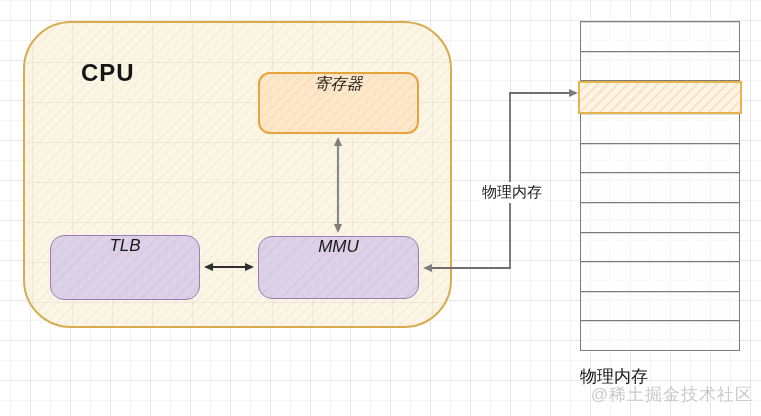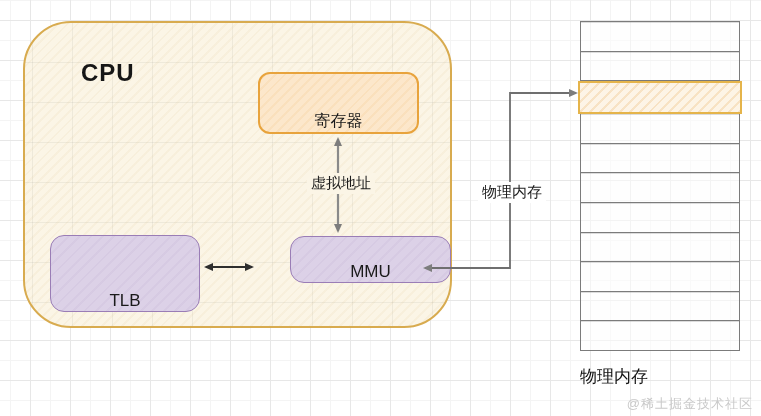--- a/index.html
+++ b/index.html
@@ -25,7 +25,7 @@
     background-position:0 0,7px 39px,7px 39px;
   }
   .cpu-label{position:absolute;left:56px;top:36px;font-size:24px;font-weight:600;color:#161616;letter-spacing:1px;}
-  .node{position:absolute;display:flex;align-items:flex-end;justify-content:center;box-sizing:border-box;color:#1a1a1a;}
+  .node{position:absolute;display:flex;align-items:flex-start;justify-content:center;box-sizing:border-box;color:#1a1a1a;font-style:italic;}
   .node-register{
     left:258px;top:72px;width:161px;height:62px;border-radius:12px;
     border:2px solid var(--register-border,#e8a33c);

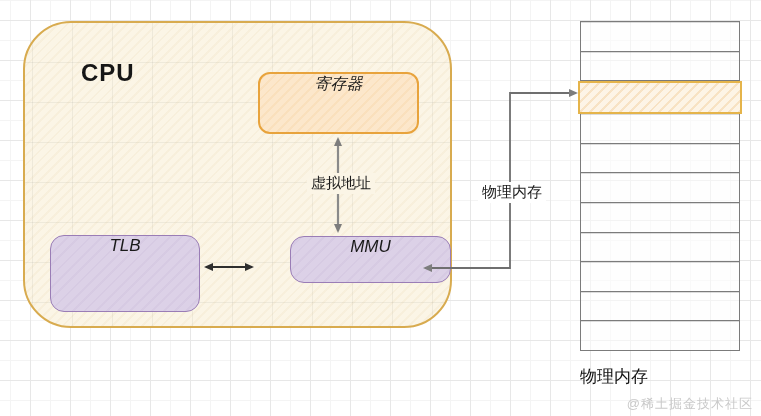--- a/index.html
+++ b/index.html
@@ -97,7 +97,6 @@
     <path d="M 425 268 H 510 V 93 H 576" fill="none" stroke="#6f6f6f" stroke-width="1.8" marker-start="url(#ah-gray)" marker-end="url(#ah-gray)"></path>
   </svg>
 
-  <div class="edge-label edge-label-virtual">虚拟地址</div>
   <div class="edge-label edge-label-physical">物理内存</div>
 
   <div class="memory-stack">

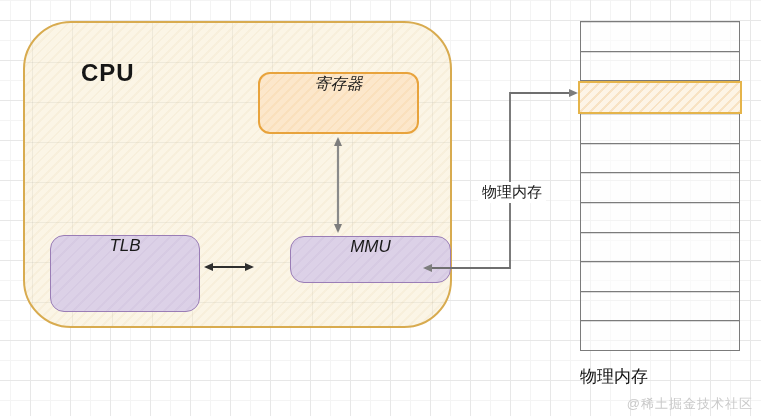--- a/index.html
+++ b/index.html
@@ -39,7 +39,7 @@
     background-image:repeating-linear-gradient(-45deg, rgba(128,96,160,0.06) 0 2px, transparent 2px 8px);
     font-size:17px;
   }
-  .node-tlb{left:50px;top:235px;width:150px;height:77px;}
+  .node-tlb{left:50px;top:235px;width:150px;height:65px;}
   .node-mmu{left:258px;top:236px;width:161px;height:47px;margin-left:32px;}
   .arrows{position:absolute;left:0;top:0;width:761px;height:416px;pointer-events:none;}
   .edge-label{position:absolute;transform:translateX(-50%);font-size:15px;color:#1c1c1c;padding:1px 4px;white-space:nowrap;}

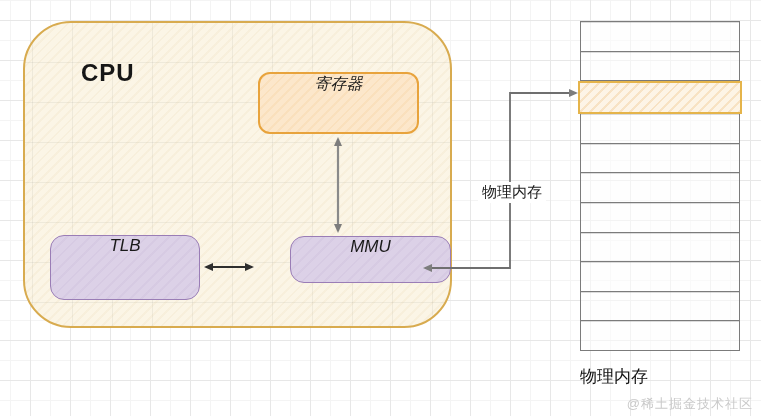--- a/index.html
+++ b/index.html
@@ -40,7 +40,7 @@
     font-size:17px;
   }
   .node-tlb{left:50px;top:235px;width:150px;height:65px;}
-  .node-mmu{left:258px;top:236px;width:161px;height:47px;margin-left:32px;}
+  .node-mmu{left:258px;top:236px;width:161px;height:63px;}
   .arrows{position:absolute;left:0;top:0;width:761px;height:416px;pointer-events:none;}
   .edge-label{position:absolute;transform:translateX(-50%);font-size:15px;color:#1c1c1c;padding:1px 4px;white-space:nowrap;}
   .edge-label-virtual{left:341px;top:173px;background:var(--cpu-fill,#fbf5e6);}

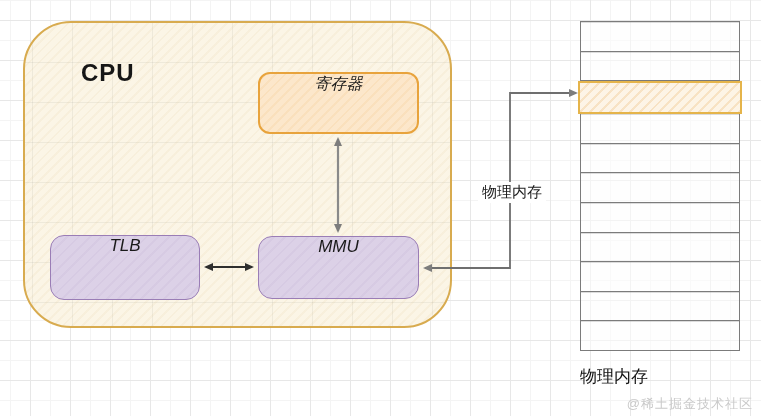--- a/index.html
+++ b/index.html
@@ -60,7 +60,7 @@
     box-shadow:none;
   }
   .memory-label{position:absolute;left:580px;top:365px;width:160px;font-size:17px;color:#111111;}
-  .watermark{position:absolute;right:8px;top:383px;font-size:13px;color:var(--watermark-color,#c9c9c9);letter-spacing:1px;margin-top:12px;}
+  .watermark{position:absolute;right:8px;top:383px;font-size:17px;color:var(--watermark-color,#c9c9c9);letter-spacing:1px;}
 </style>
 </head>
 <body>

